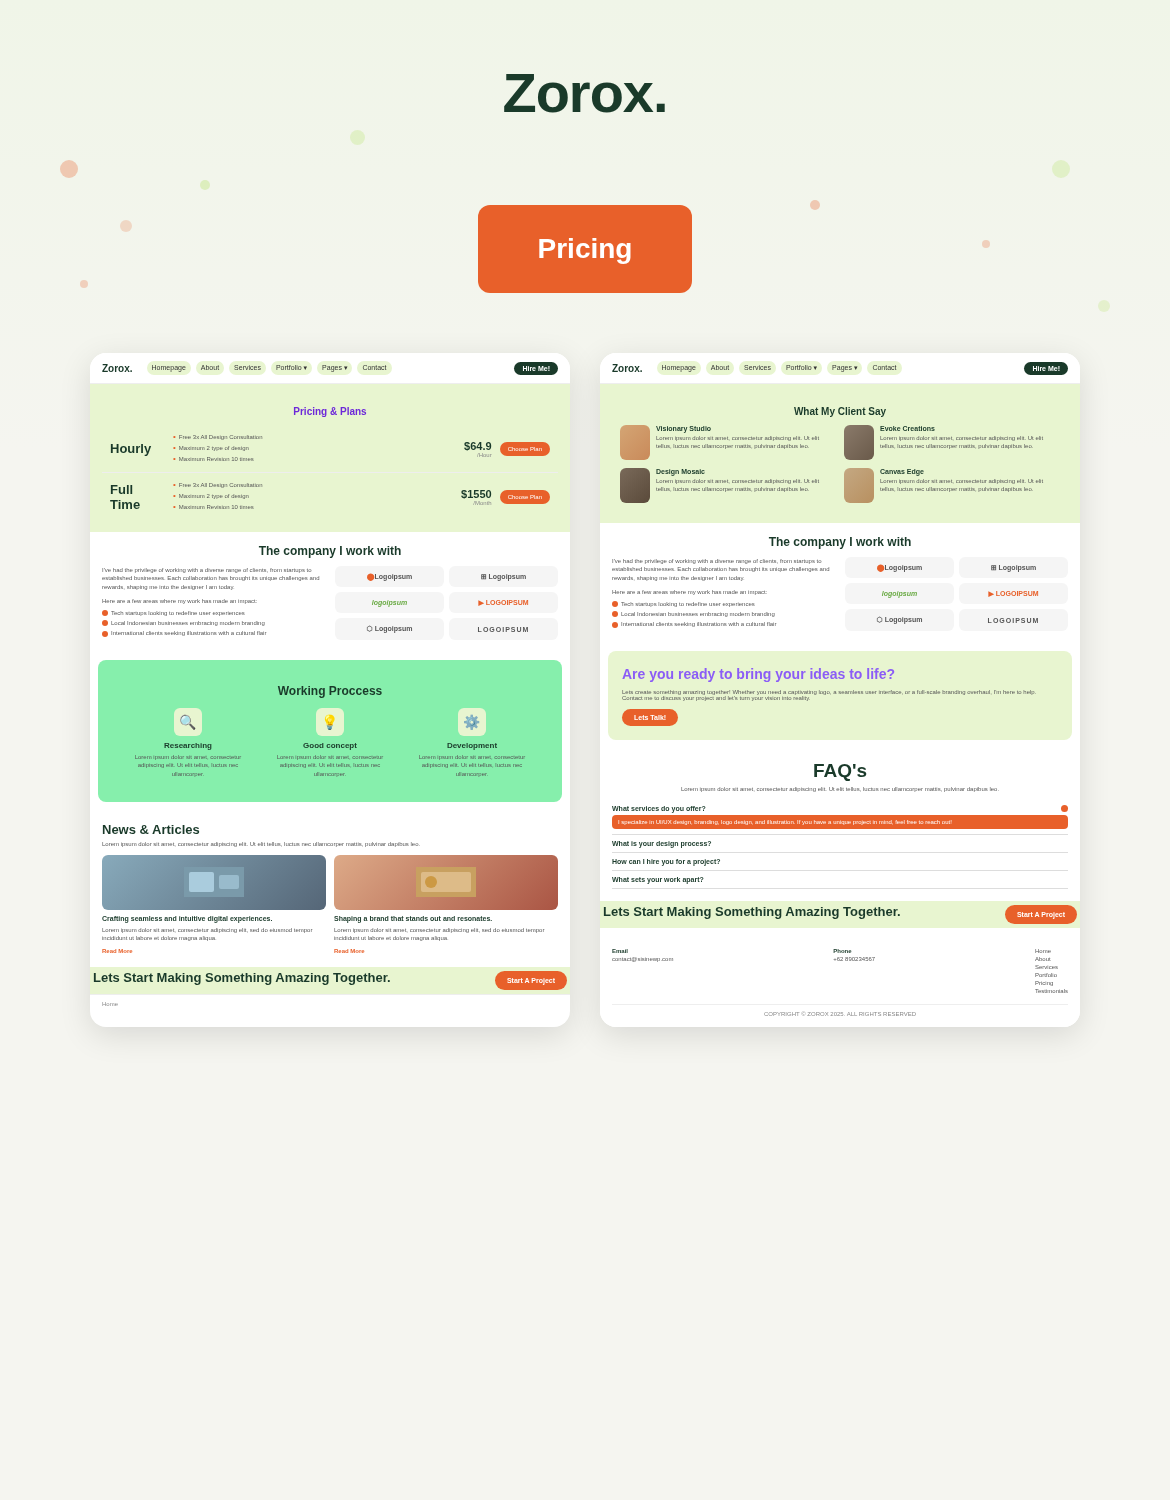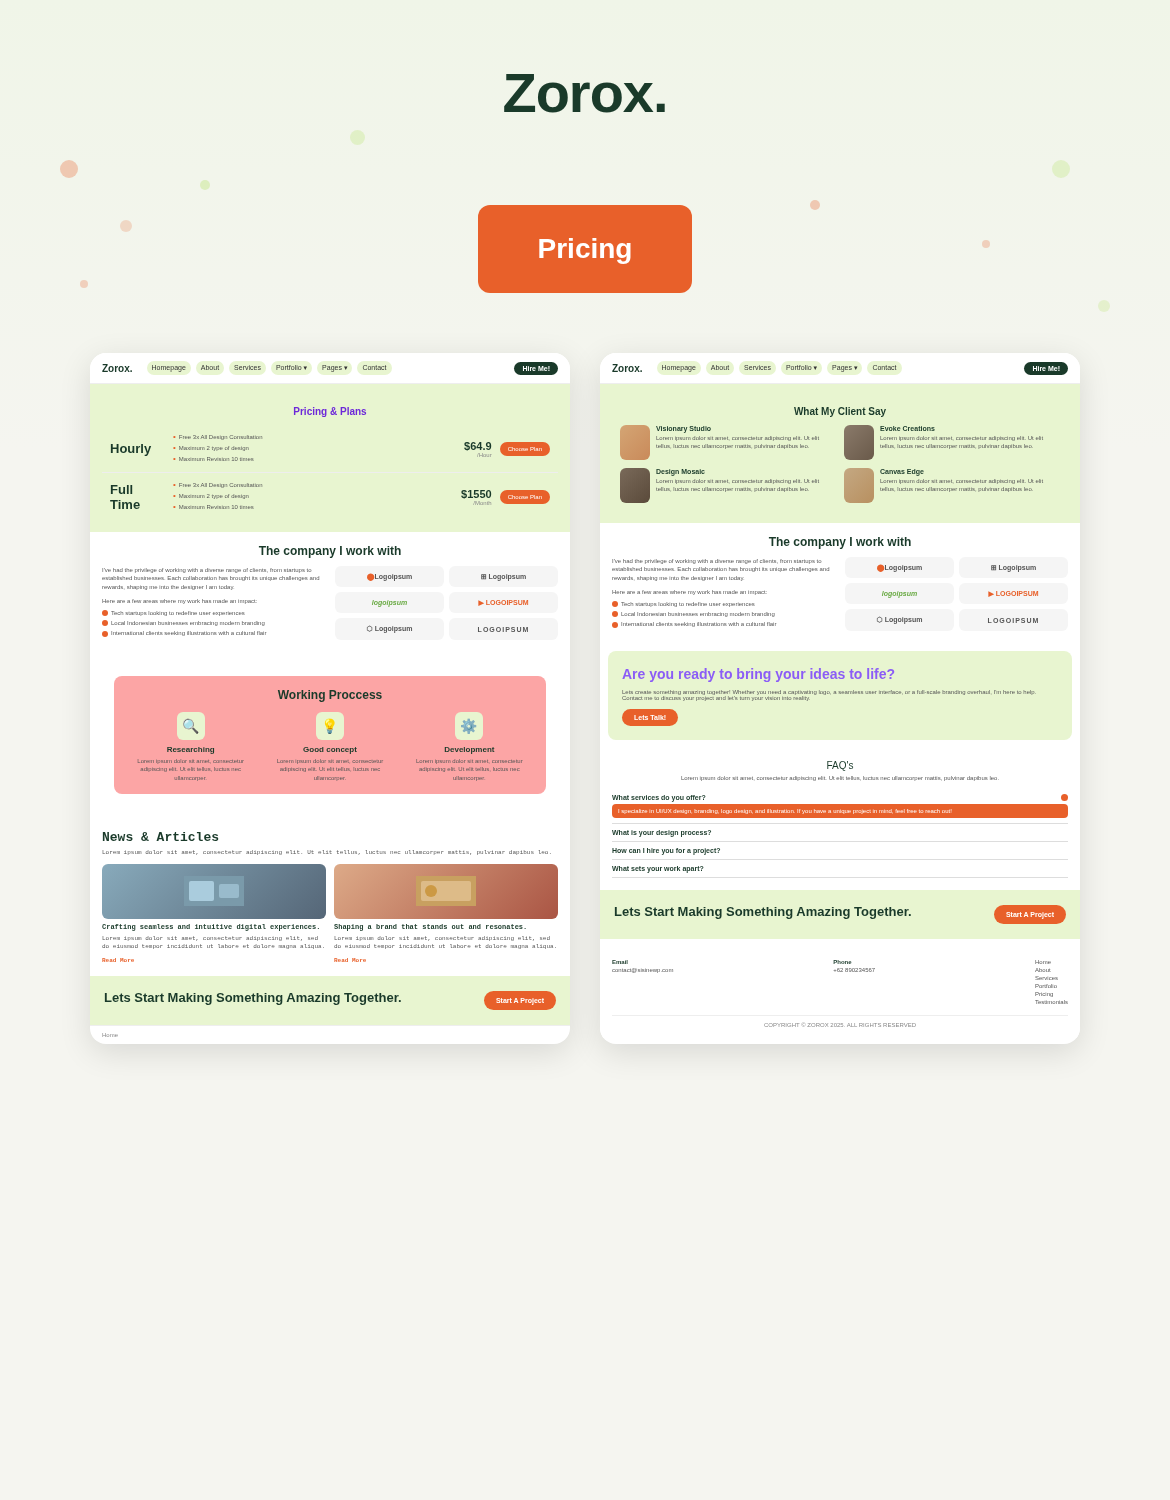--- a/index.html
+++ b/index.html
@@ -233,10 +233,10 @@
 
     
     .working-section {
-      background: #fca5a5;
-      padding: 12px;
+      background: #86efac;
+      padding: 24px;
       border-radius: 8px;
-      margin: 24px;
+      margin: 8px;
     }
     .working-title {
       text-align: center;

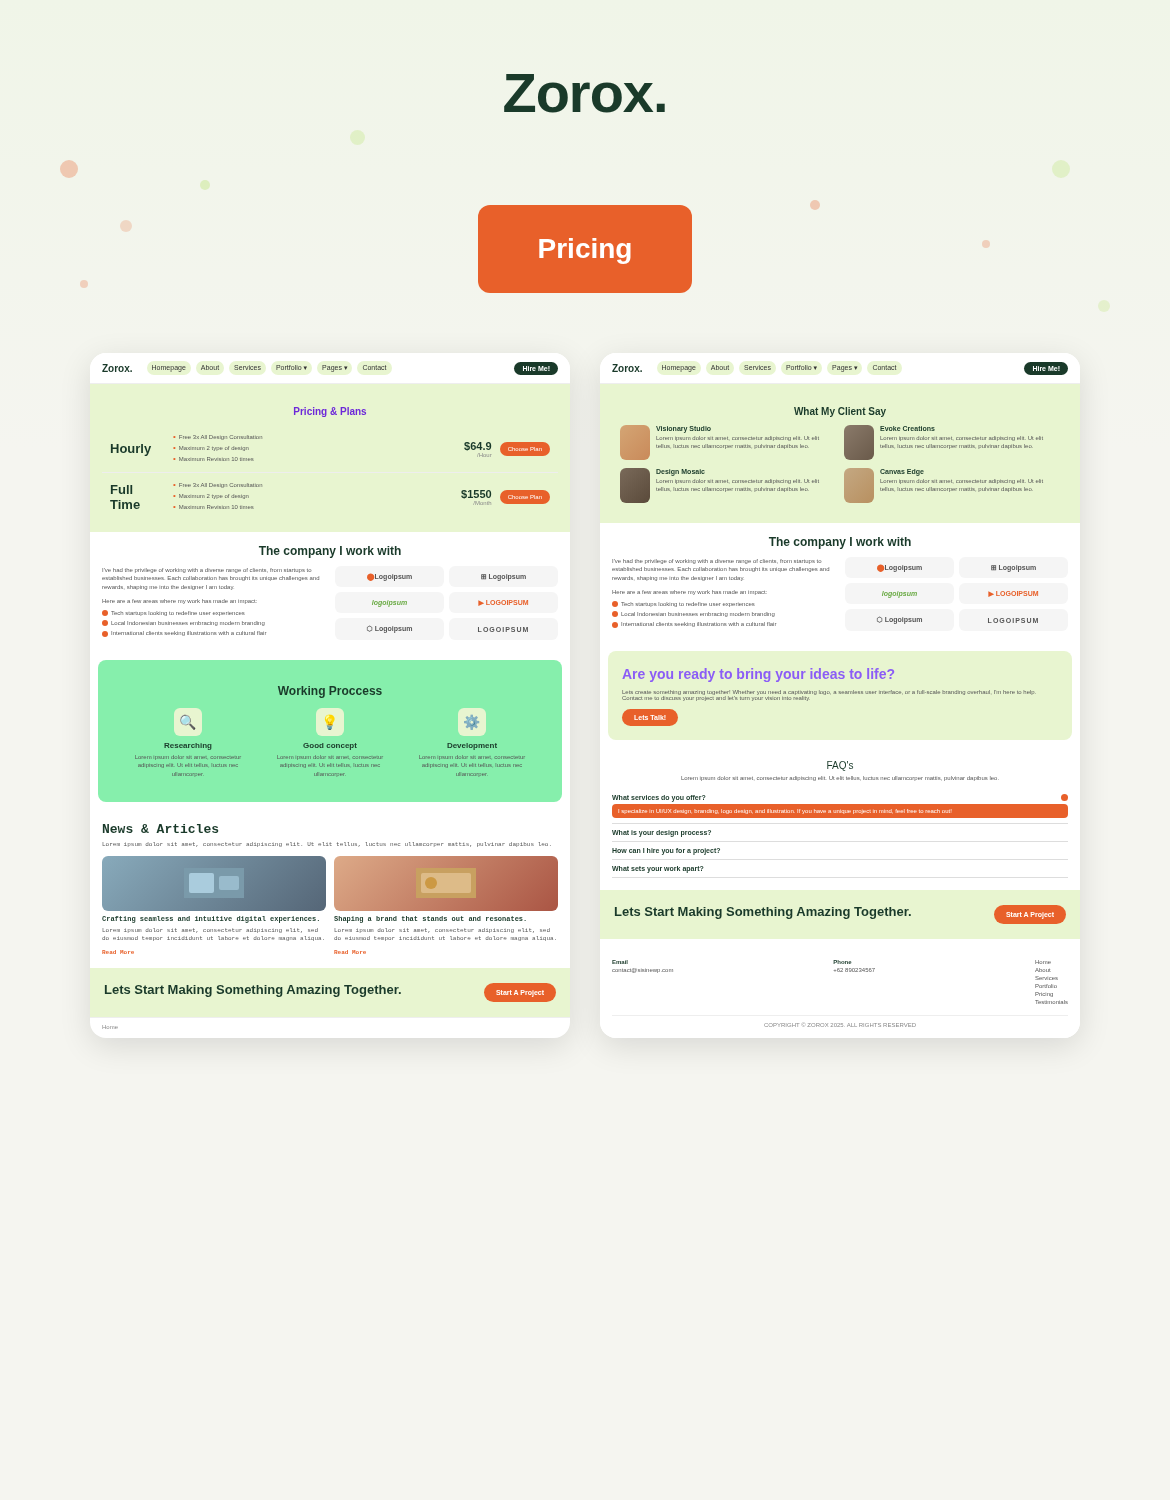--- a/index.html
+++ b/index.html
@@ -415,8 +415,8 @@
       text-align: center;
     }
     .faq-title {
-      font-size: 10px;
-      font-weight: 400;
+      font-size: 19px;
+      font-weight: 700;
       color: #1a3a2a;
       margin-bottom: 4px;
     }

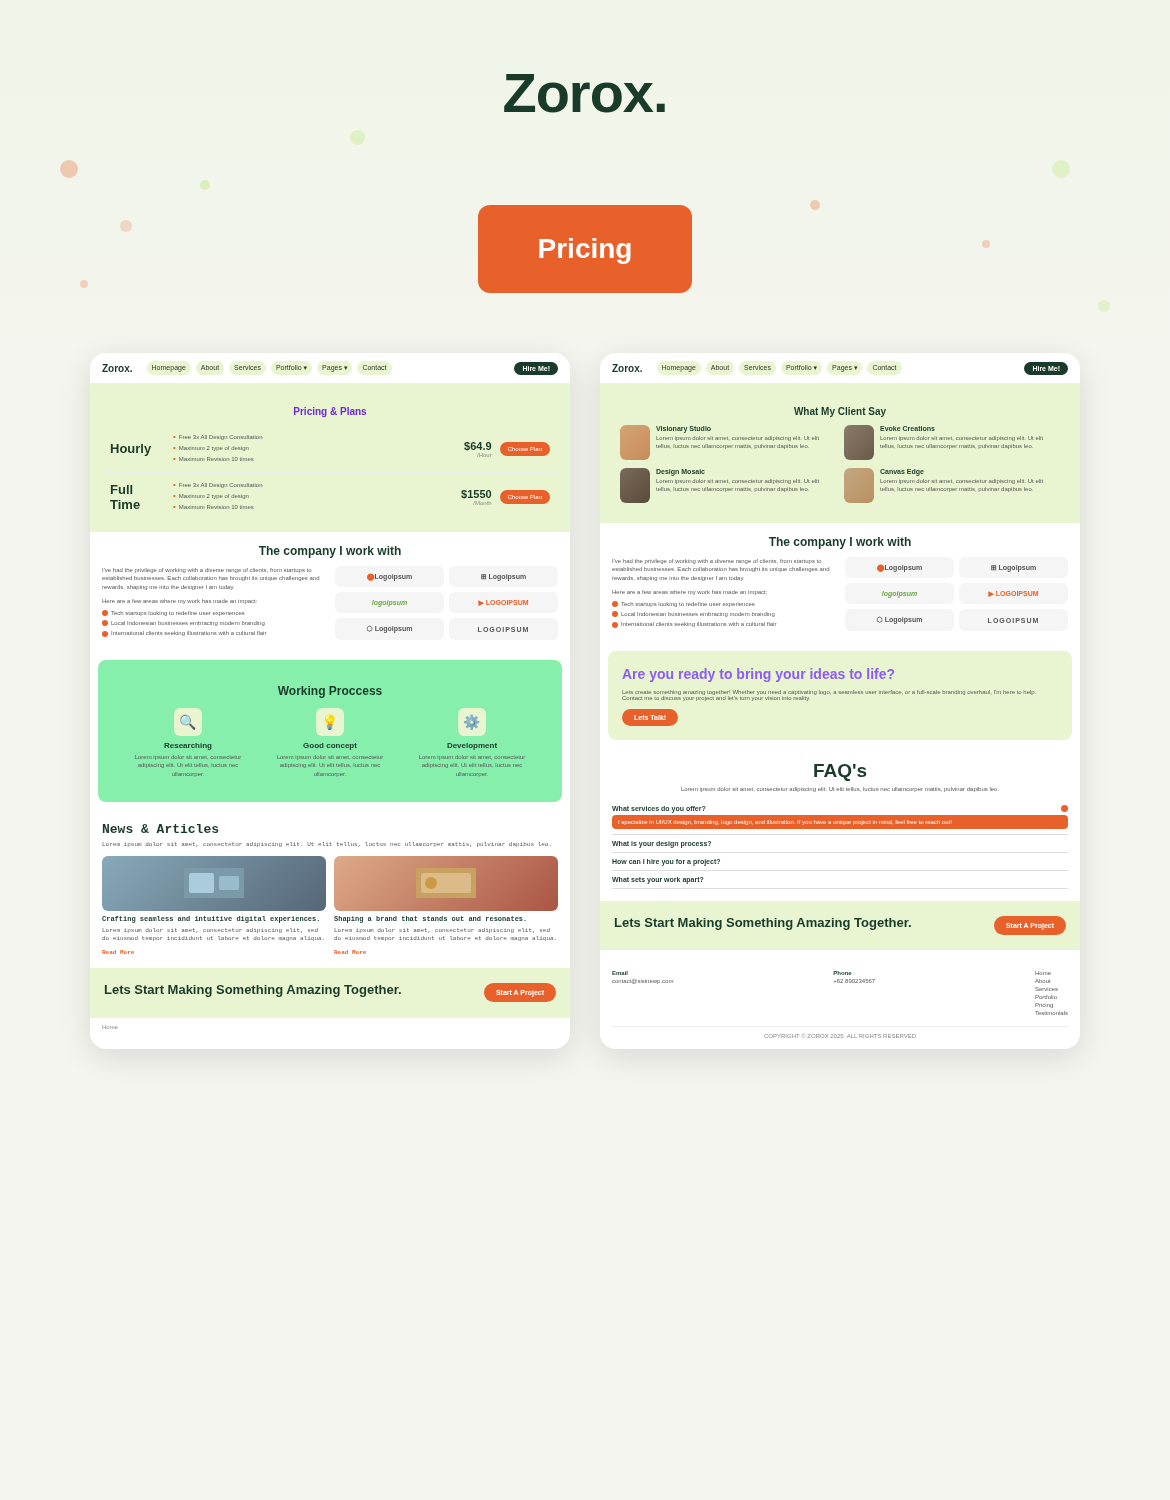--- a/index.html
+++ b/index.html
@@ -280,7 +280,6 @@
     
     .news-section {
       padding: 12px;
-      font-family: Liberation Mono, monospace;
     }
     .news-title {
       font-size: 13px;

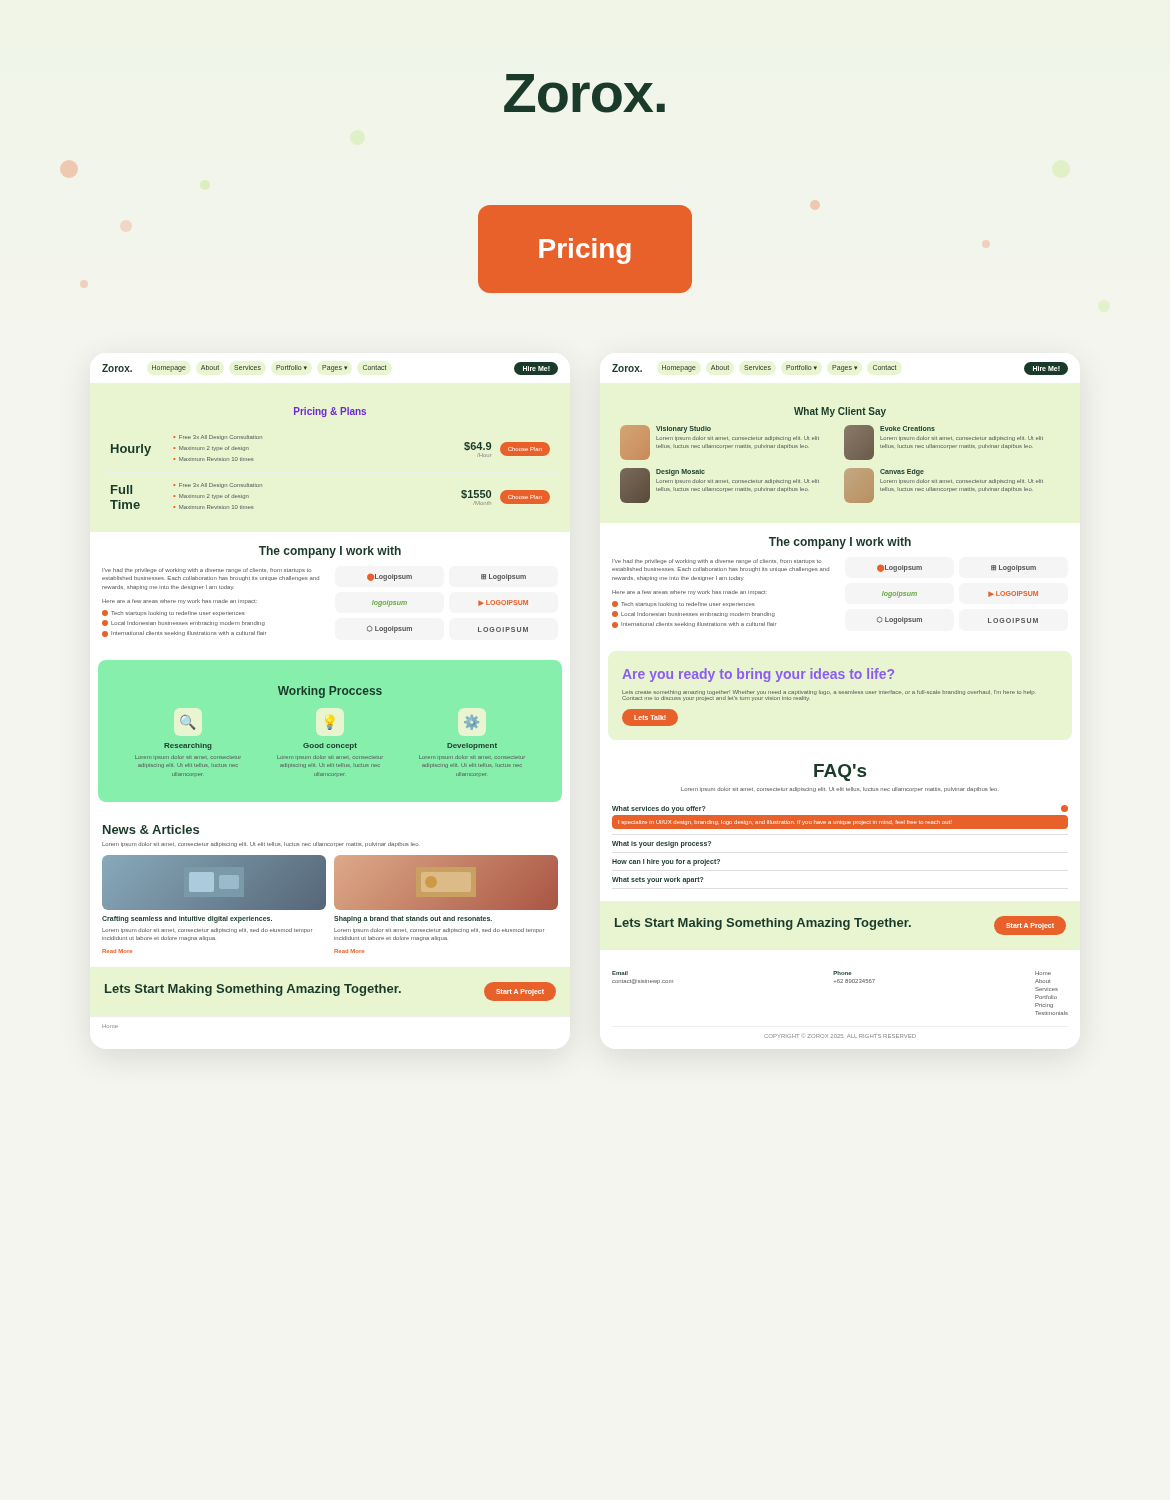--- a/index.html
+++ b/index.html
@@ -333,7 +333,7 @@
     
     .footer-cta {
       background: #e8f5d0;
-      padding: 14px;
+      padding: 3px;
       margin: 0;
     }
     .footer-cta-title {

